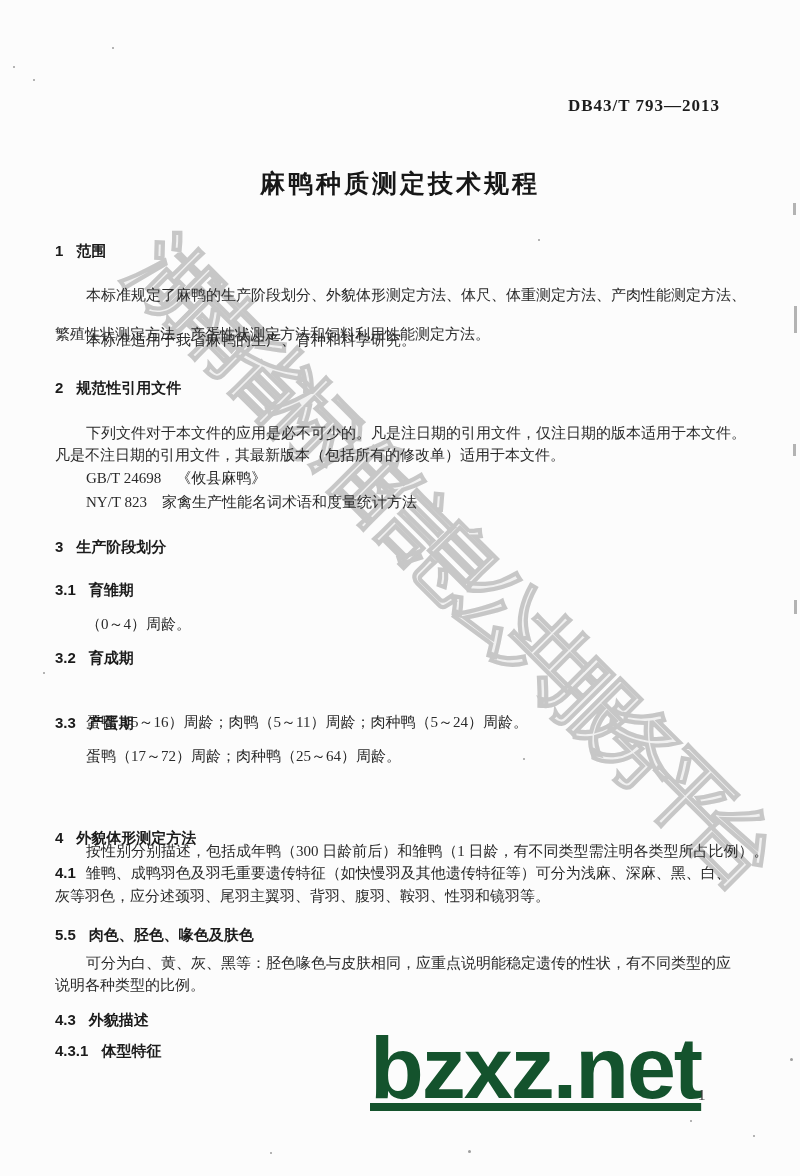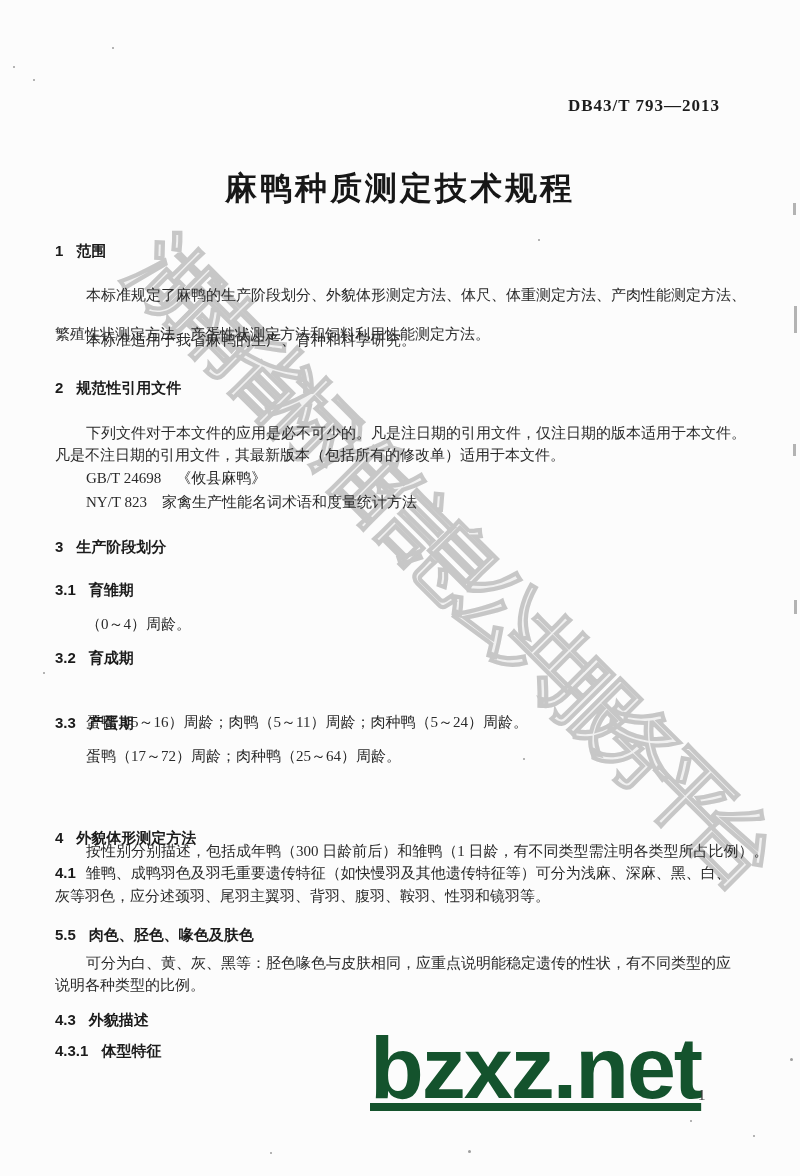--- a/index.html
+++ b/index.html
@@ -54,7 +54,7 @@
     position:absolute;top:167px;left:0;width:100%;
     text-align:center;
     font-family:"Liberation Sans", sans-serif;
-    font-weight:bold;font-size:32px;letter-spacing:3px;
+    font-weight:bold;font-size:25px;letter-spacing:3px;
     color:#171717;
   }
   .block{

